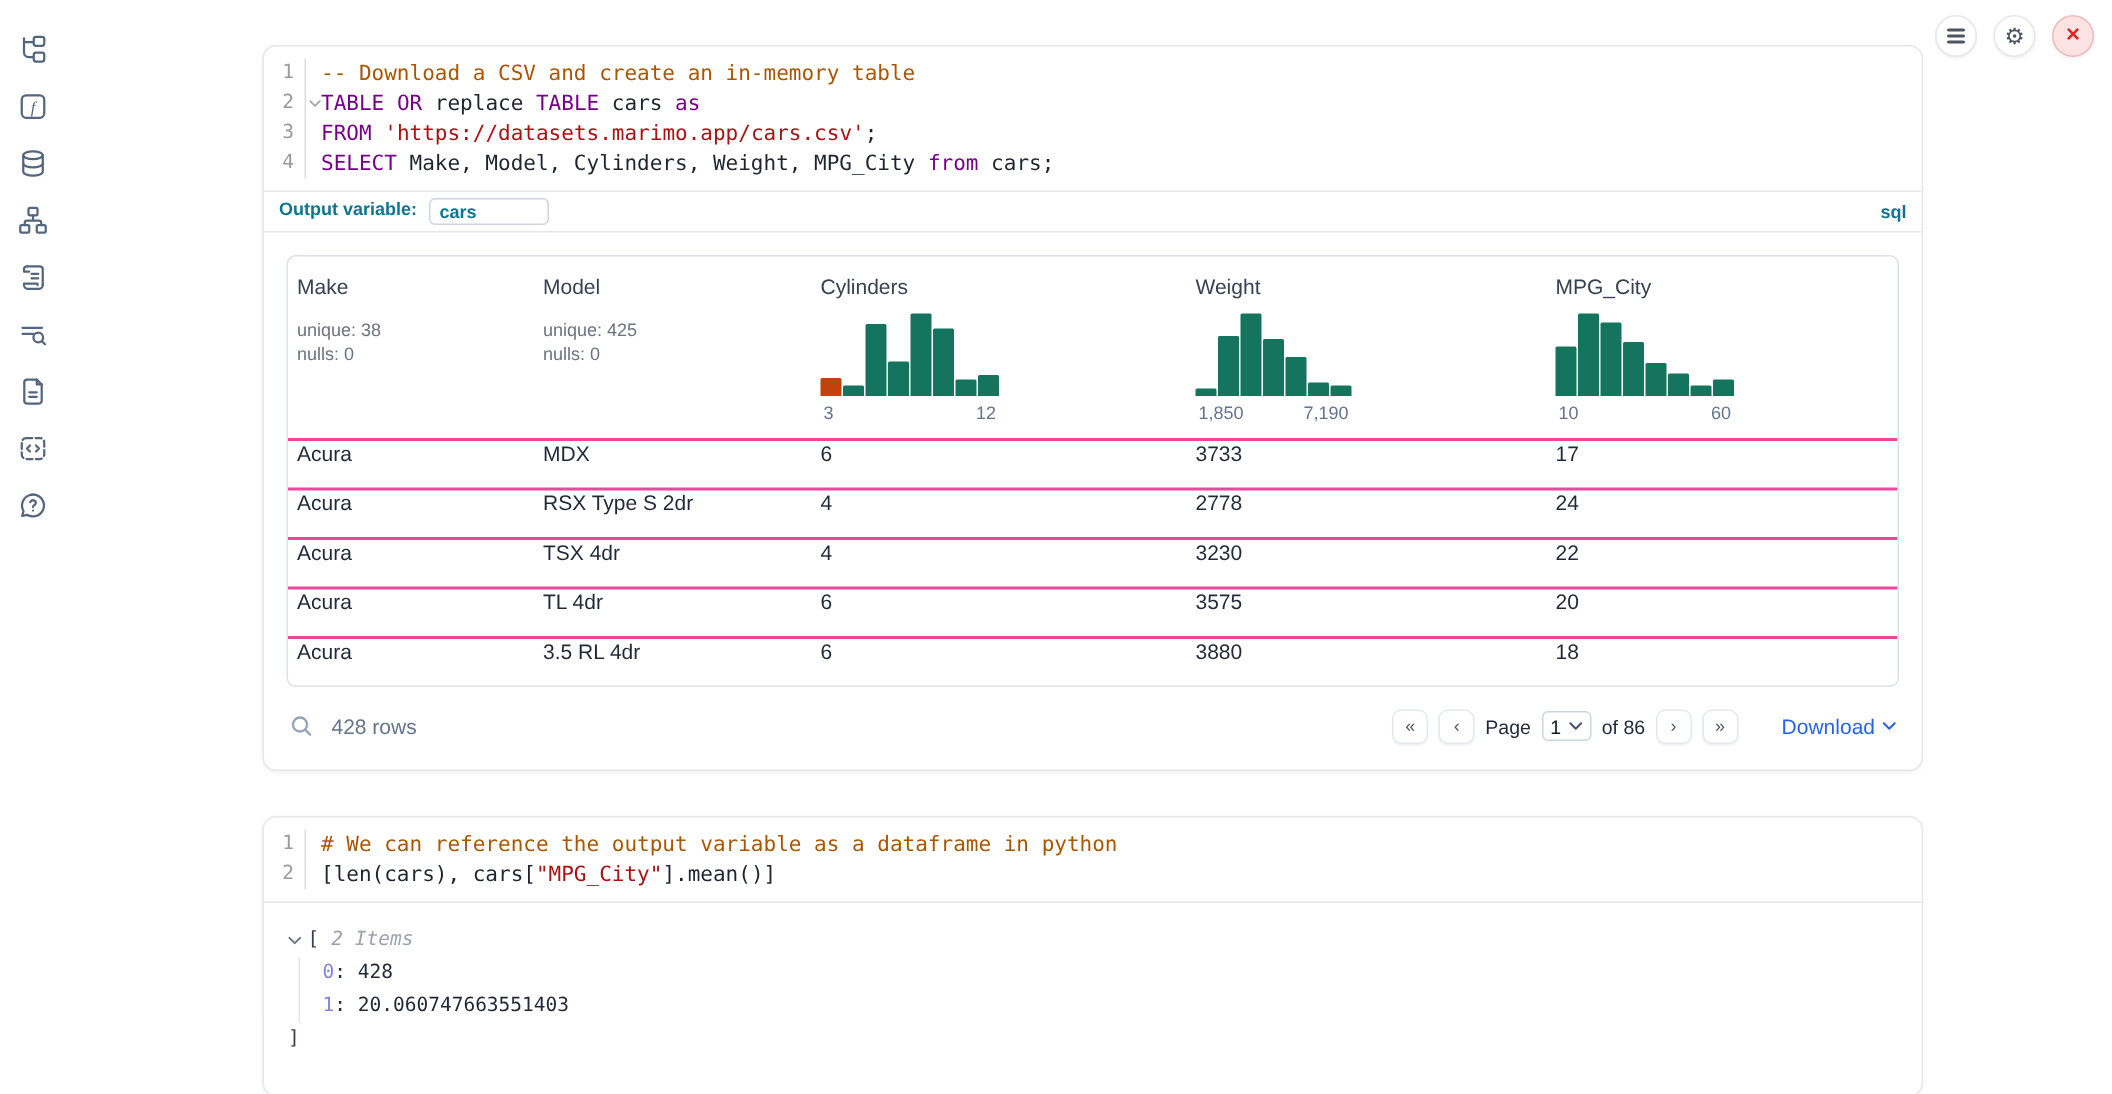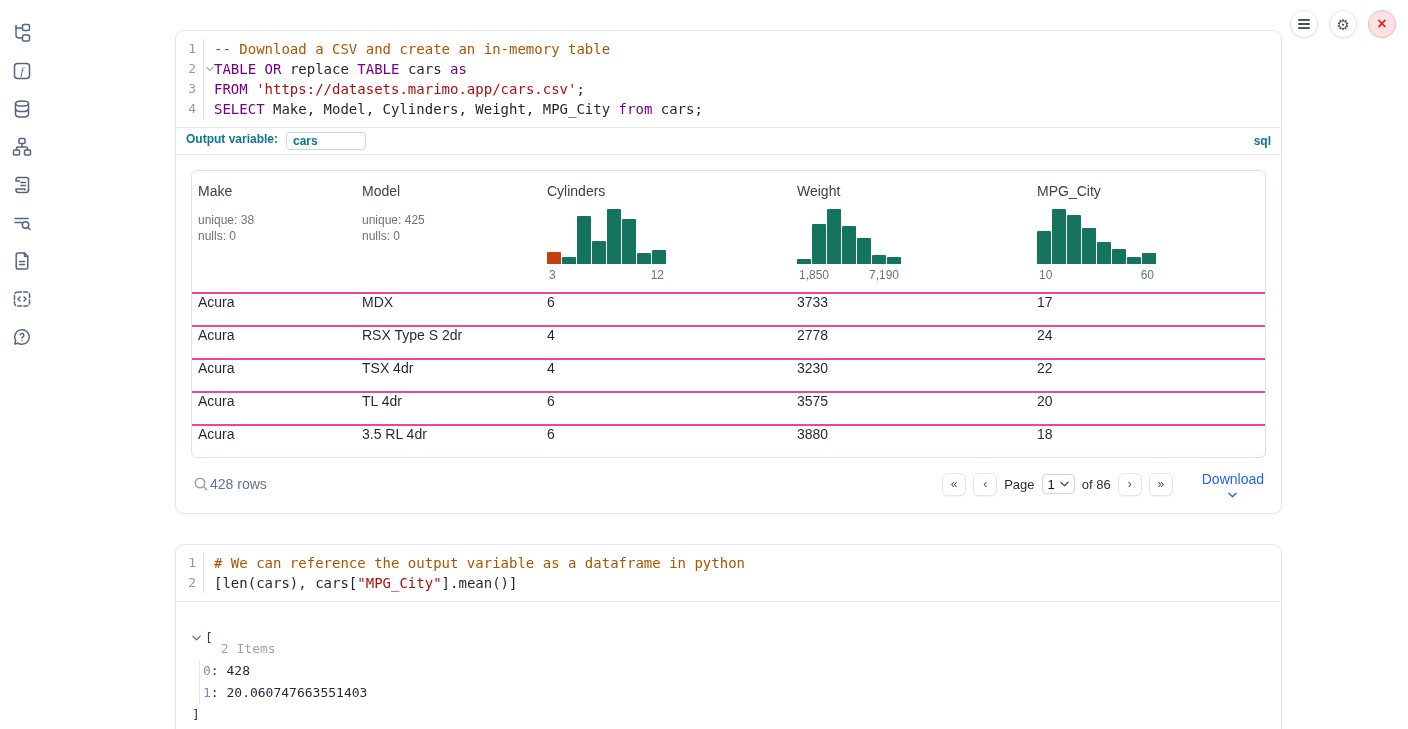--- a/index.html
+++ b/index.html
@@ -74,7 +74,7 @@
   
   .table-footer { display:flex; align-items:center; justify-content:space-between;
                   margin-top:12px; height:28px; padding:0 2px; }
-  .tf-left { display:flex; align-items:center; gap:1px;justify-content:space-between; }
+  .tf-left { display:flex; align-items:center; gap:12px;justify-content:space-between; }
   .search-icon { width:16px; height:16px; cursor:pointer; }
   .search-icon svg { width:16px; height:16px; stroke:#94a3b8; fill:none; stroke-width:1.6; stroke-linecap:round; }
   .row-count { font-size:14px; color:#64748b; }

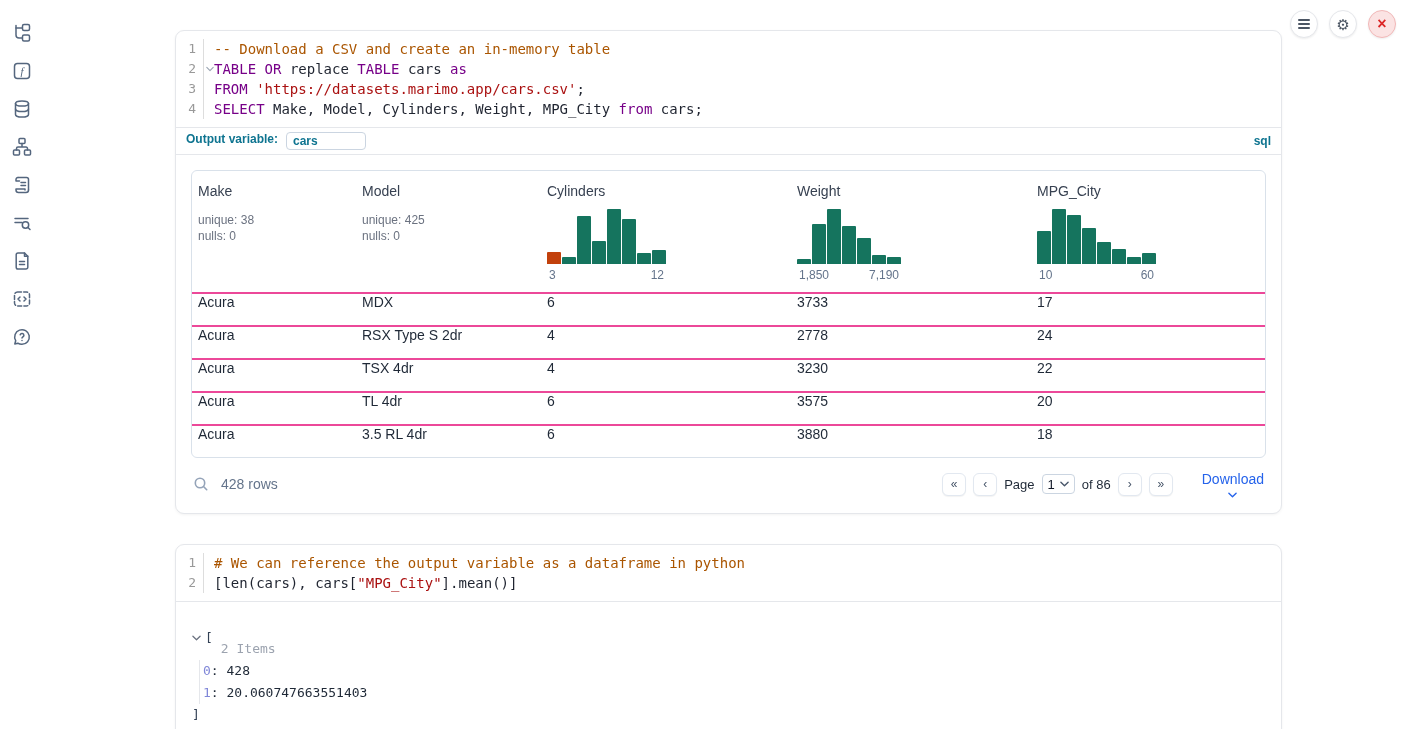--- a/index.html
+++ b/index.html
@@ -89,7 +89,7 @@
                color:#111827; cursor:pointer; background:#fff; }
   .chev { width:9px; height:6px; color:#475569; }
   .download { margin-left:22px; display:flex; align-items:center; gap:5px;
-              color:#2563eb; font-size:14px; cursor:pointer;flex-direction:column; }
+              color:#2563eb; font-size:14px; cursor:pointer; }
   .download .chev { color:#2563eb; }
 
   

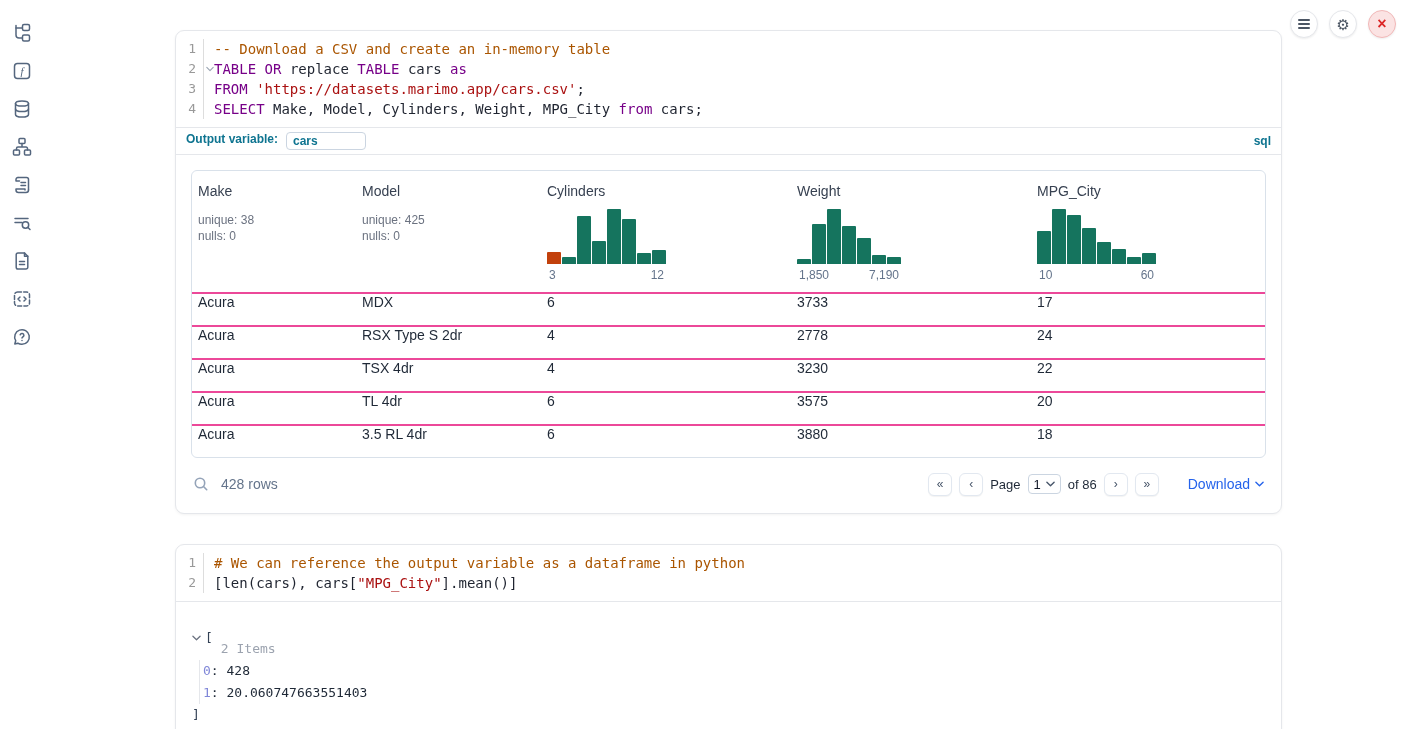--- a/index.html
+++ b/index.html
@@ -99,7 +99,7 @@
   .tree-head { display:flex; align-items:center; gap:4px; }
   .tree-chev { width:9px; height:6px; color:#6b7280; cursor:pointer; }
   .tree-bracket { color:#334155; }
-  .tree-items-label { color:#9ca3af; margin-left:4px;margin-top:22px; }
+  .tree-items-label { color:#9ca3af; font-style:italic; margin-left:4px; }
   .tree-entries { margin-left:7px; border-left:1px solid #e5e7eb; padding-left:3px; }
   .tree-key { color:#8087d8; }
 </style>

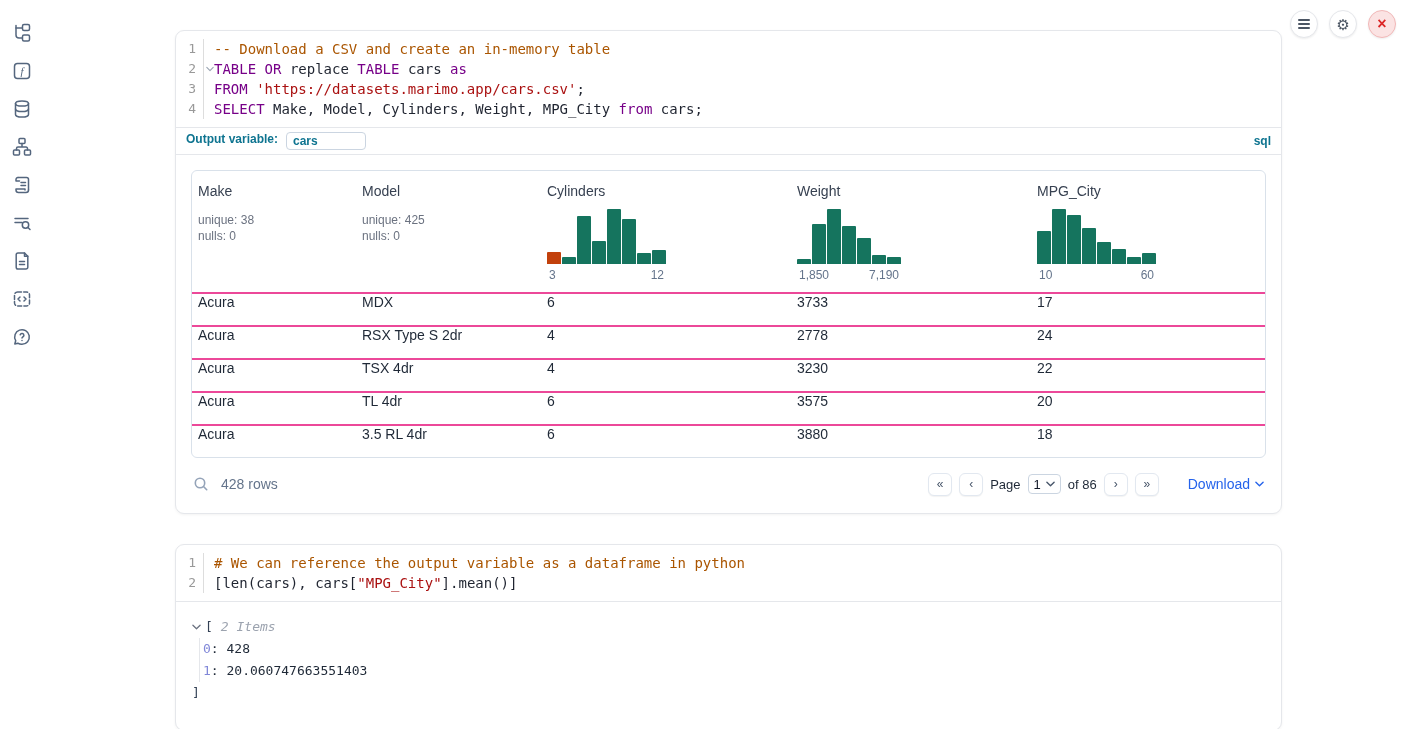--- a/index.html
+++ b/index.html
@@ -100,7 +100,7 @@
   .tree-chev { width:9px; height:6px; color:#6b7280; cursor:pointer; }
   .tree-bracket { color:#334155; }
   .tree-items-label { color:#9ca3af; font-style:italic; margin-left:4px; }
-  .tree-entries { margin-left:7px; border-left:1px solid #e5e7eb; padding-left:3px; }
+  .tree-entries { margin-left:7px; border-left:1px solid #e5e7eb; padding-left:15px; }
   .tree-key { color:#8087d8; }
 </style>
 </head>

